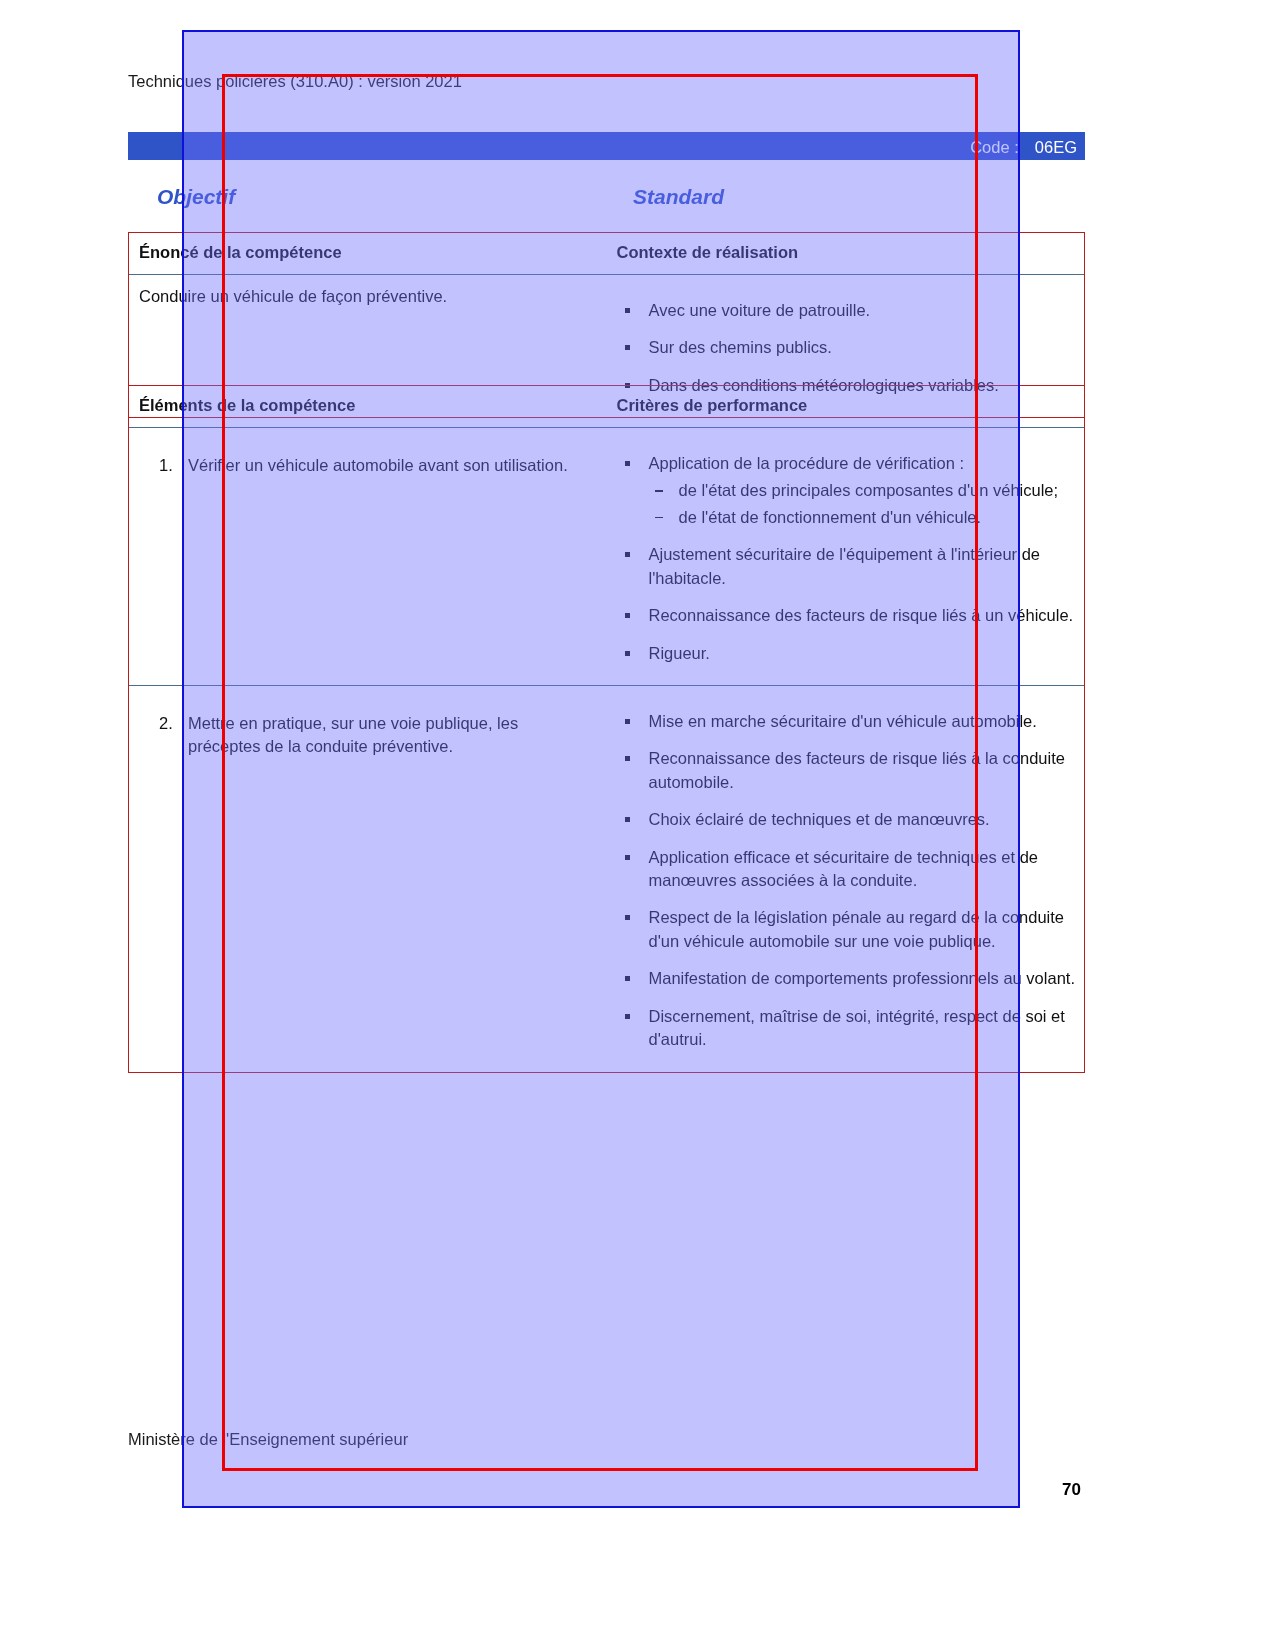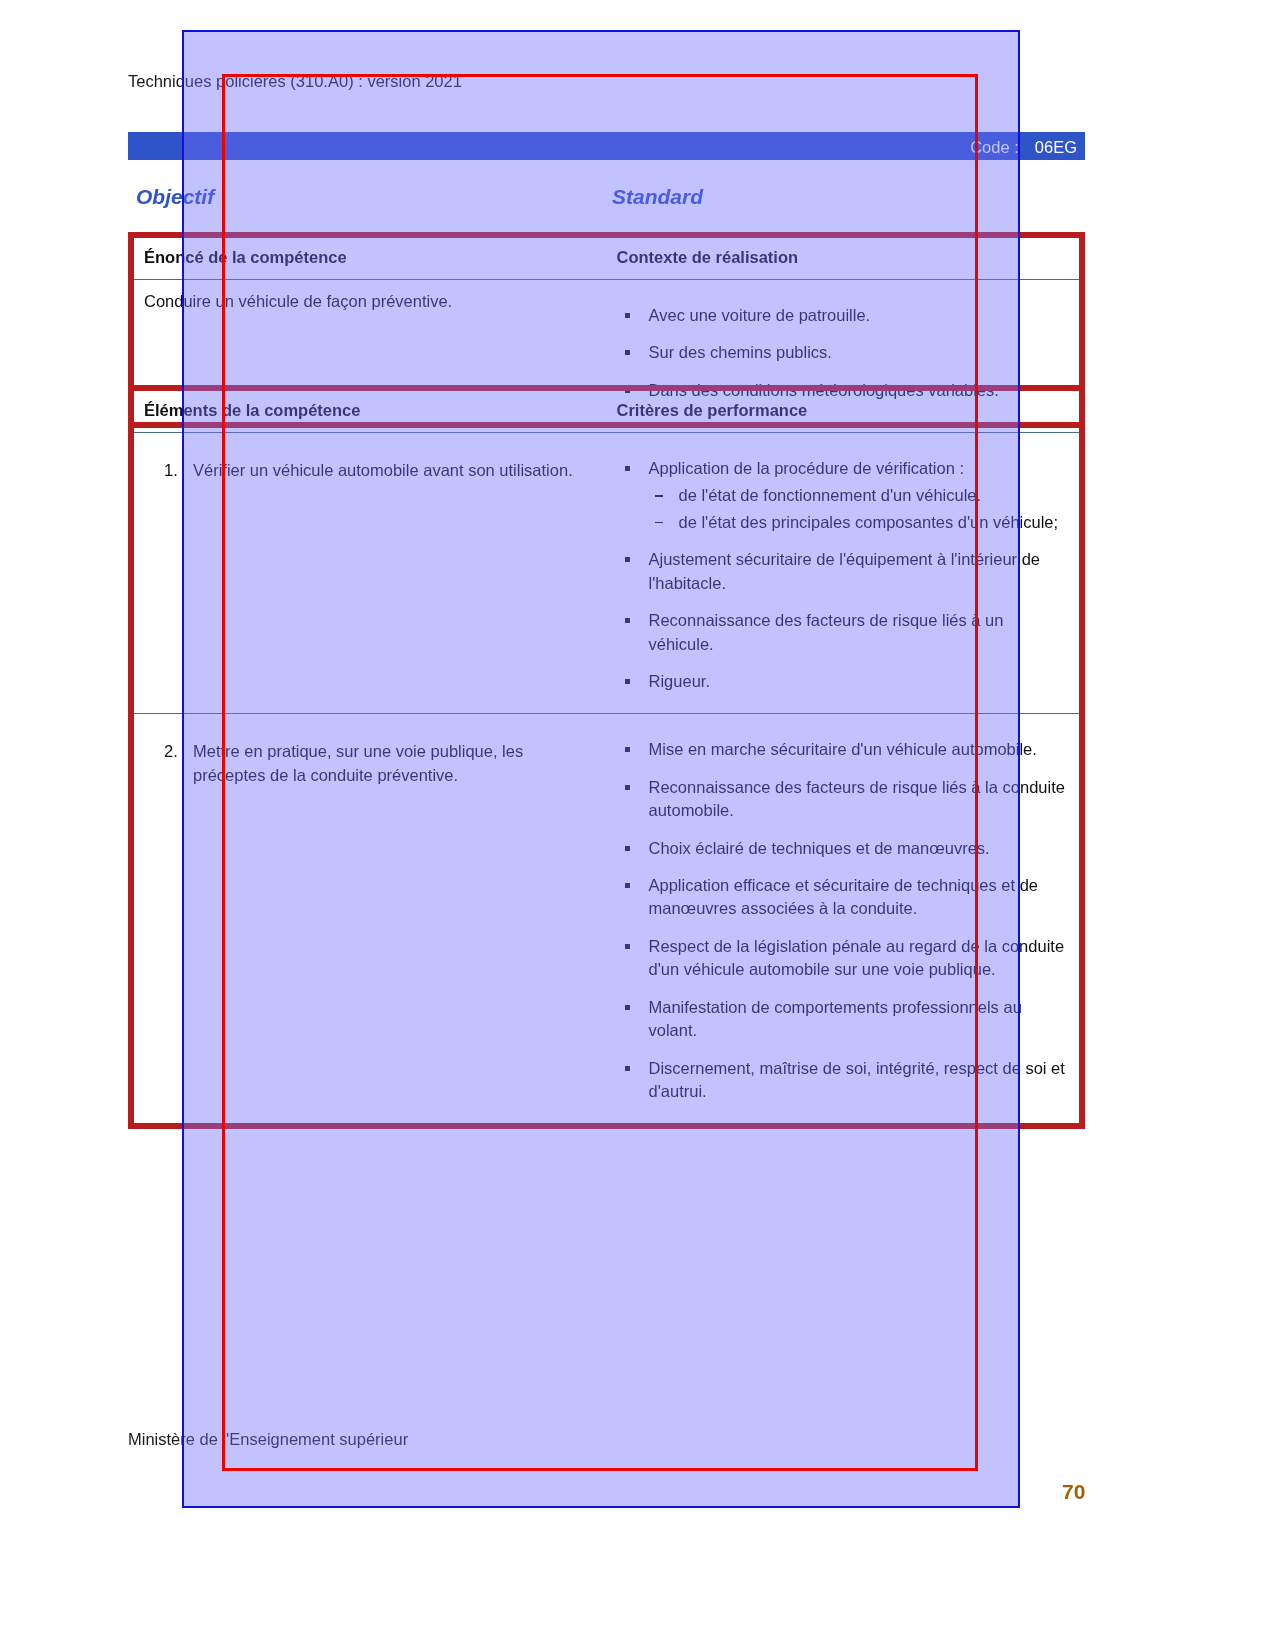--- a/index.html
+++ b/index.html
@@ -71,7 +71,7 @@
   
   .os-row {
     position: absolute;
-    left: 124px; top: 185px;
+    left: 145px; top: 185px;
     width: 957px; height: 32px; text-decoration: underline;
   }
   .os-objectif, .os-standard {

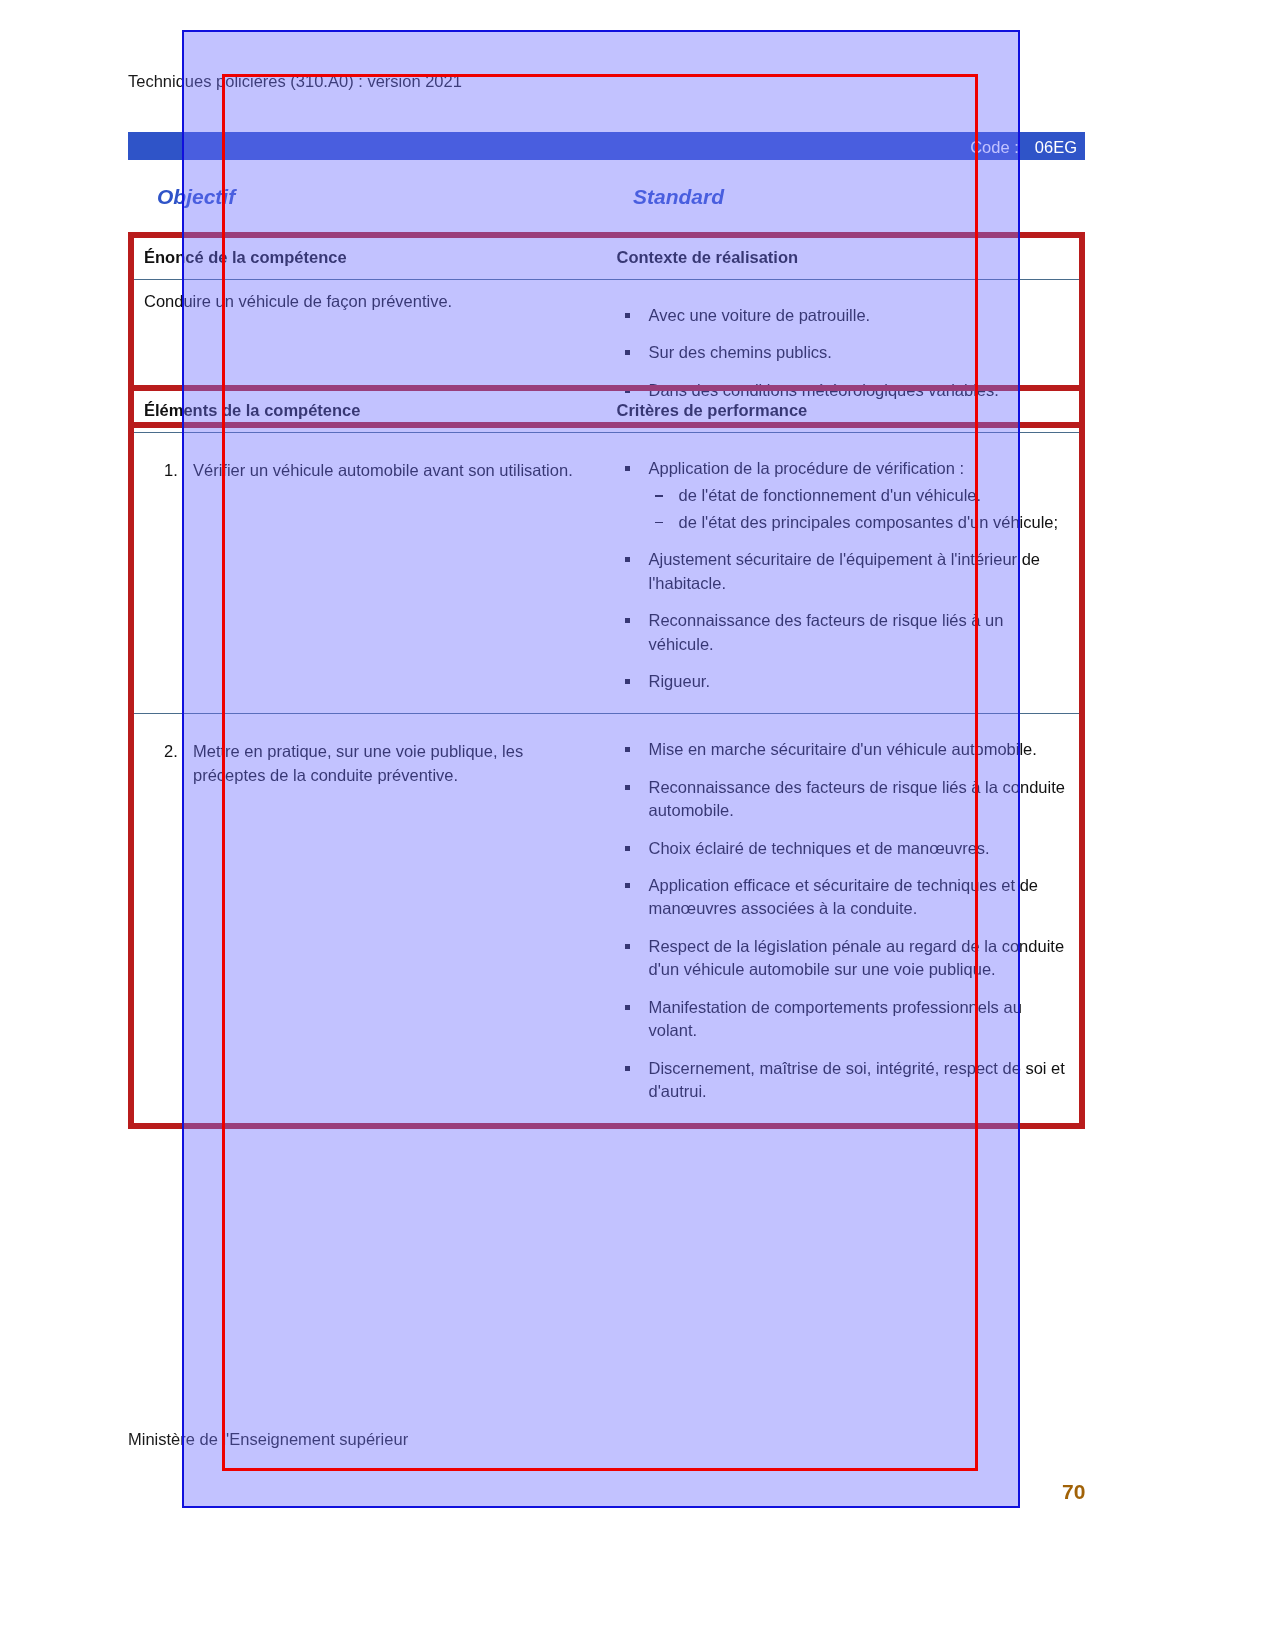--- a/index.html
+++ b/index.html
@@ -90,7 +90,7 @@
     position: absolute;
     left: 128px;
     width: 957px;
-    border: 6px solid #b91c1c;
+    border: 1px solid #b91c1c;
     background: transparent;
   }
   .tbl-row { display: flex; }

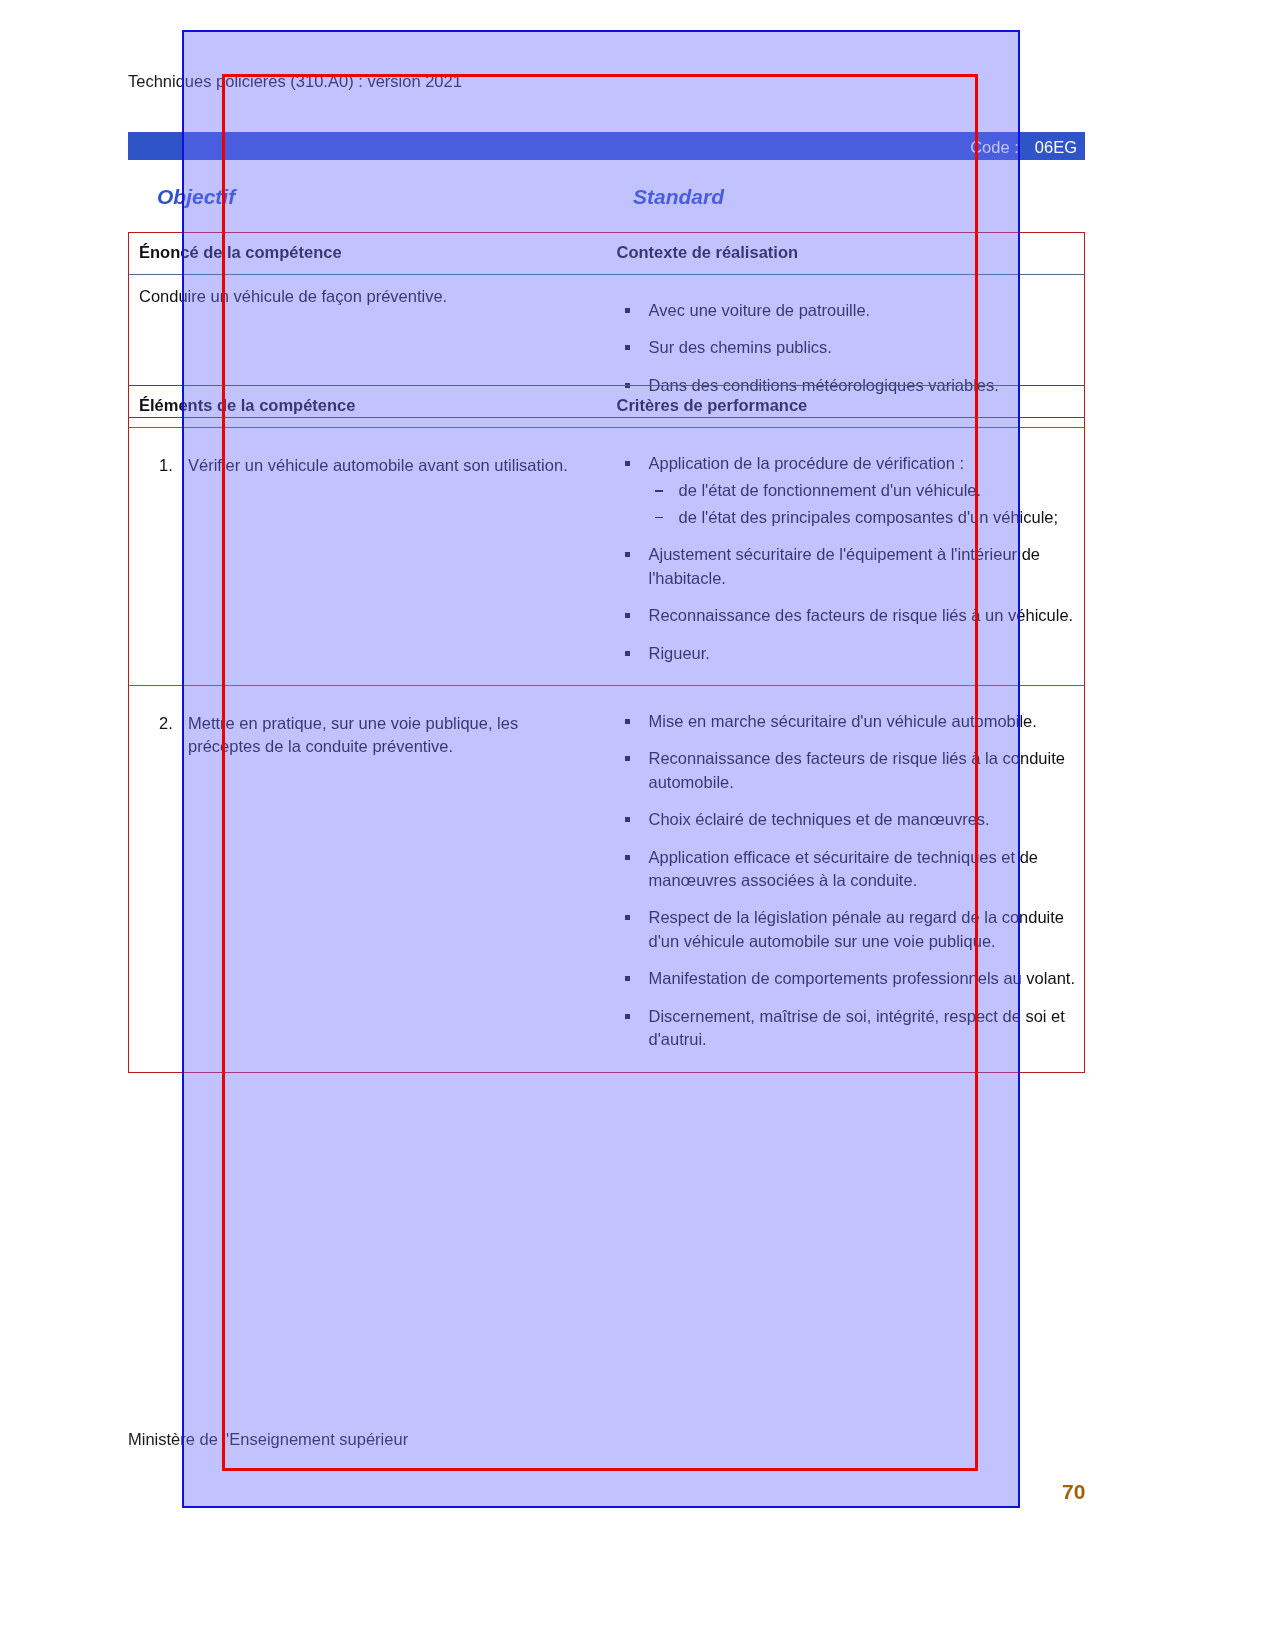--- a/index.html
+++ b/index.html
@@ -257,8 +257,8 @@
           <div class="cell-right">
             <ul class="bl">
               <li><span>Application de la procédure de vérification :</span><ul class="sub">
+                  <li>de l'état des principales composantes d'un véhicule;</li>
                   <li>de l'état de fonctionnement d'un véhicule.</li>
-                  <li>de l'état des principales composantes d'un véhicule;</li>
                 </ul></li>
               <li><span>Ajustement sécuritaire de l'équipement à l'intérieur de l'habitacle.</span></li>
               <li><span>Reconnaissance des facteurs de risque liés à un véhicule.</span></li>

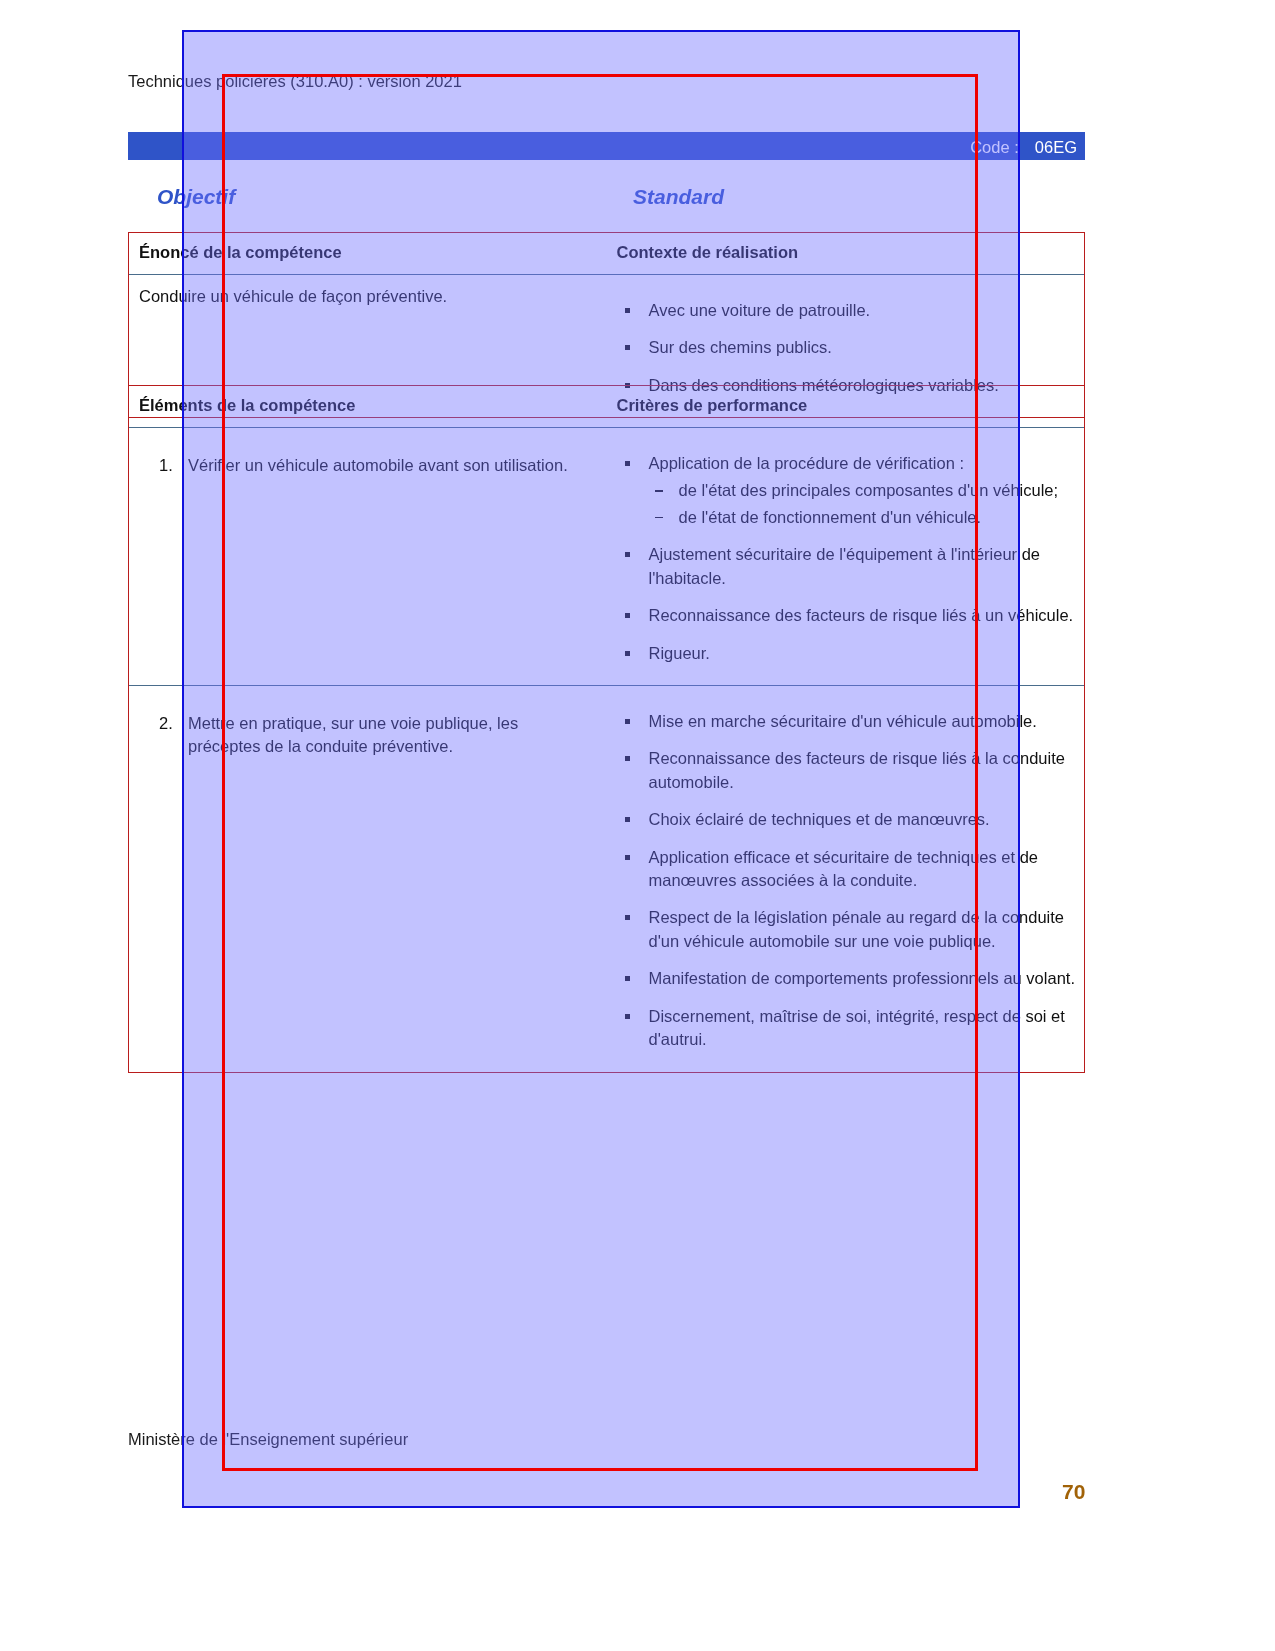--- a/index.html
+++ b/index.html
@@ -192,8 +192,8 @@
   .footer-page {
     position: absolute;
     left: 1062px; top: 1480px;
-    font-size: 21px;
-    color: #a16207;
+    font-size: 17px;
+    color: #000000;
     font-weight: bold;
   }
 </style>

